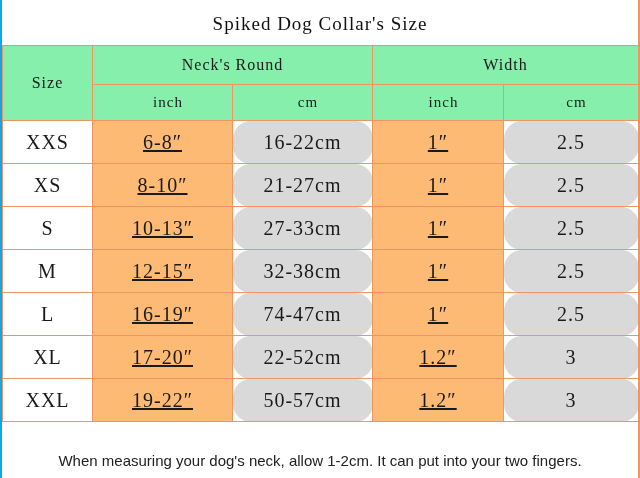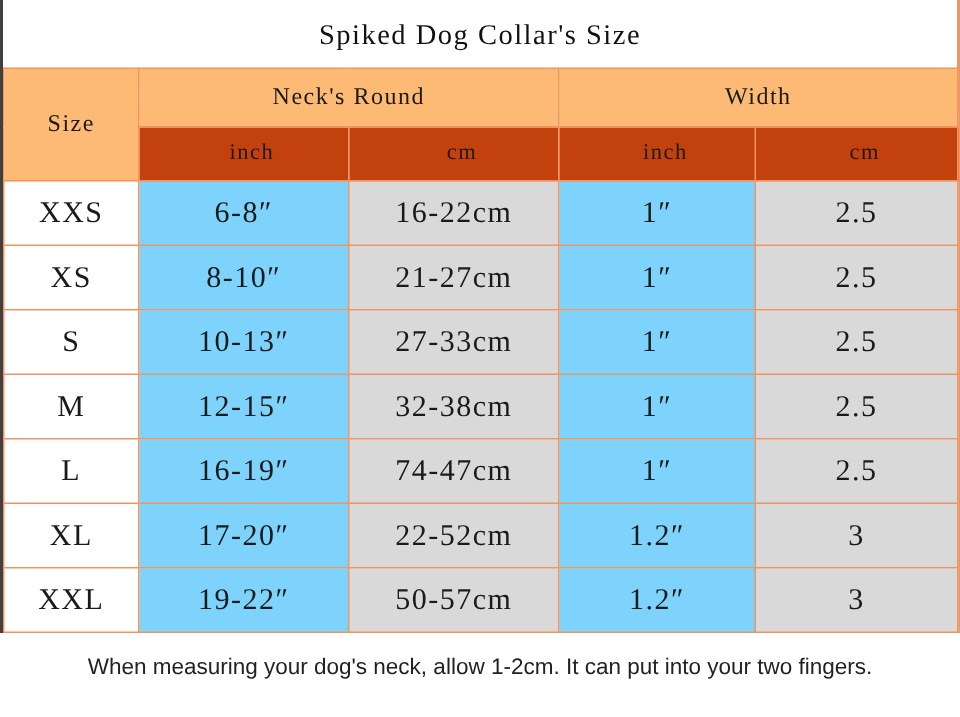--- a/index.html
+++ b/index.html
@@ -17,9 +17,9 @@
   #page {
     position: relative;
     width: 640px;
-    height: 422px;
+    height: 478px;
     box-sizing: border-box;
-    border-left: 2px solid #404040;
+    border-left: 2px solid #0ea5e9;
     border-right: 2px solid #ef9562;
     background: #ffffff;
   }

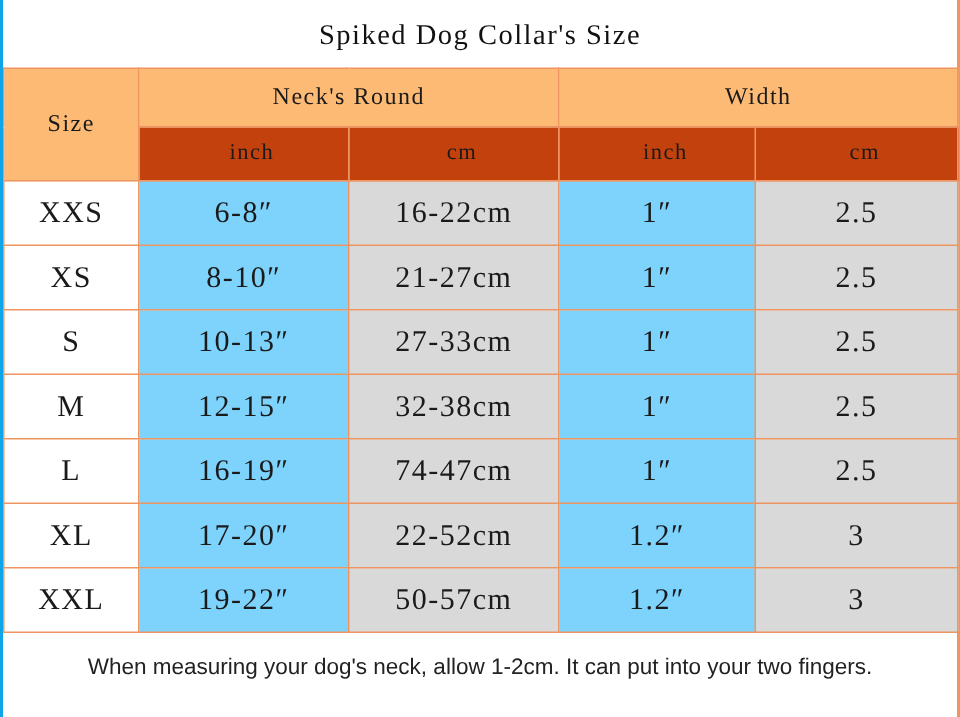--- a/index.html
+++ b/index.html
@@ -46,7 +46,7 @@
     color: #1a1a1a;
   }
   .hdr-peach {
-    background: #fdba74;
+    background: #86efac;
     font-size: 16px;
     height: 36px;
   }

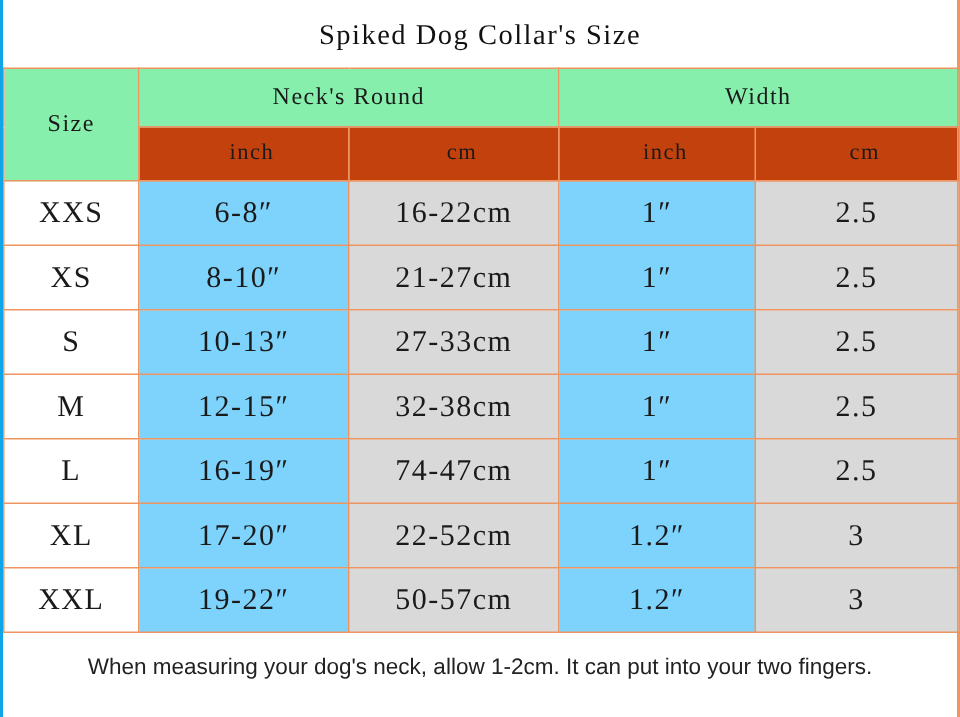--- a/index.html
+++ b/index.html
@@ -51,7 +51,7 @@
     height: 36px;
   }
   .hdr-peach-light {
-    background: #c2410c;
+    background: #86efac;
     font-size: 15px;
     height: 33px;
     padding-left: 12px;

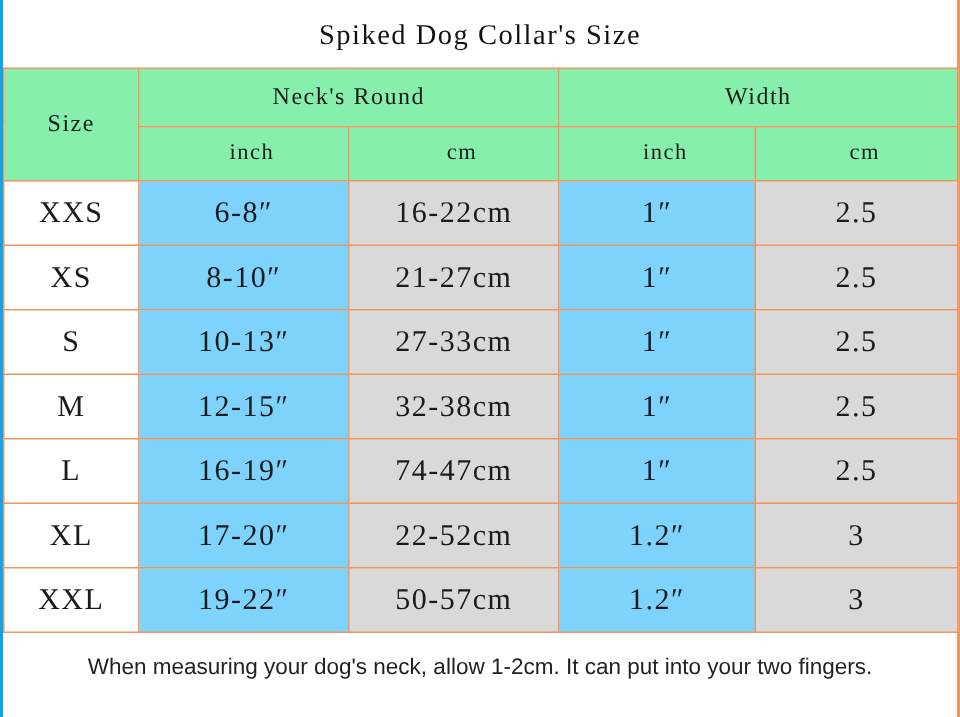--- a/index.html
+++ b/index.html
@@ -60,7 +60,7 @@
     height: 40px;
     font-size: 20px;
   }
-  .c-light { background: #7dd3fc; }
+  .c-light { background: #fdba74; text-decoration: underline; }
   .c-gray  { background: #d9d9d9; }
   .c-size  { background: #ffffff; }
   .note {

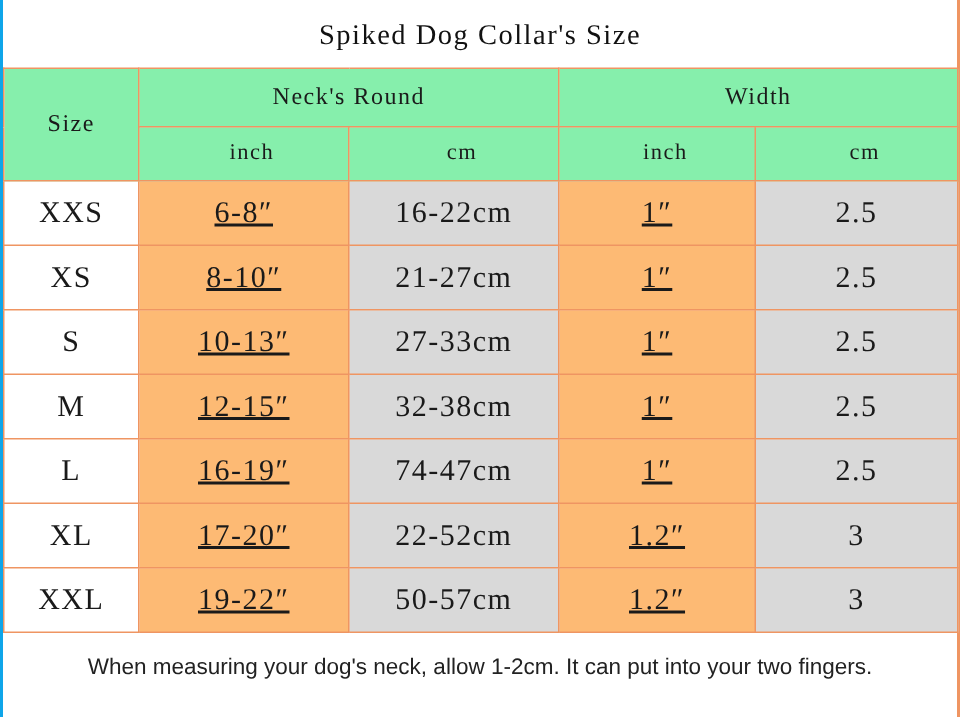--- a/index.html
+++ b/index.html
@@ -61,7 +61,7 @@
     font-size: 20px;
   }
   .c-light { background: #fdba74; text-decoration: underline; }
-  .c-gray  { background: #d9d9d9; }
+  .c-gray  { background: #d9d9d9; border-radius: 18px; }
   .c-size  { background: #ffffff; }
   .note {
     text-align: center;

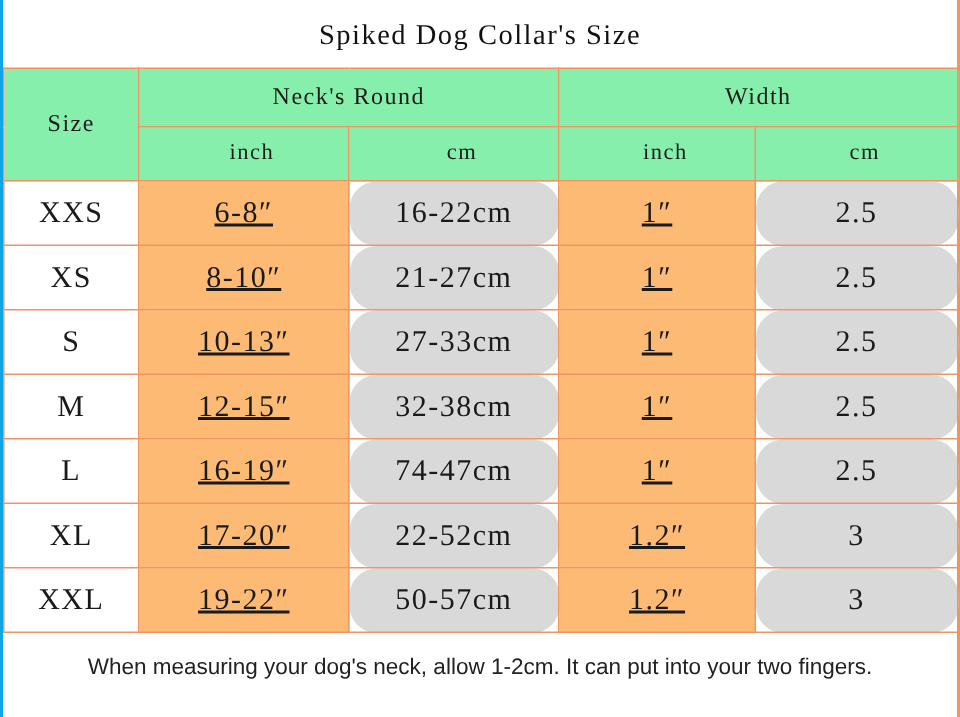--- a/index.html
+++ b/index.html
@@ -68,7 +68,7 @@
     font-size: 15px;
     line-height: 26px;
     color: #222;
-    padding: 10px 26px 0 26px;
+    padding: 26px 26px 0 26px;
     font-family: "Liberation Sans", sans-serif;
   }
 </style>

